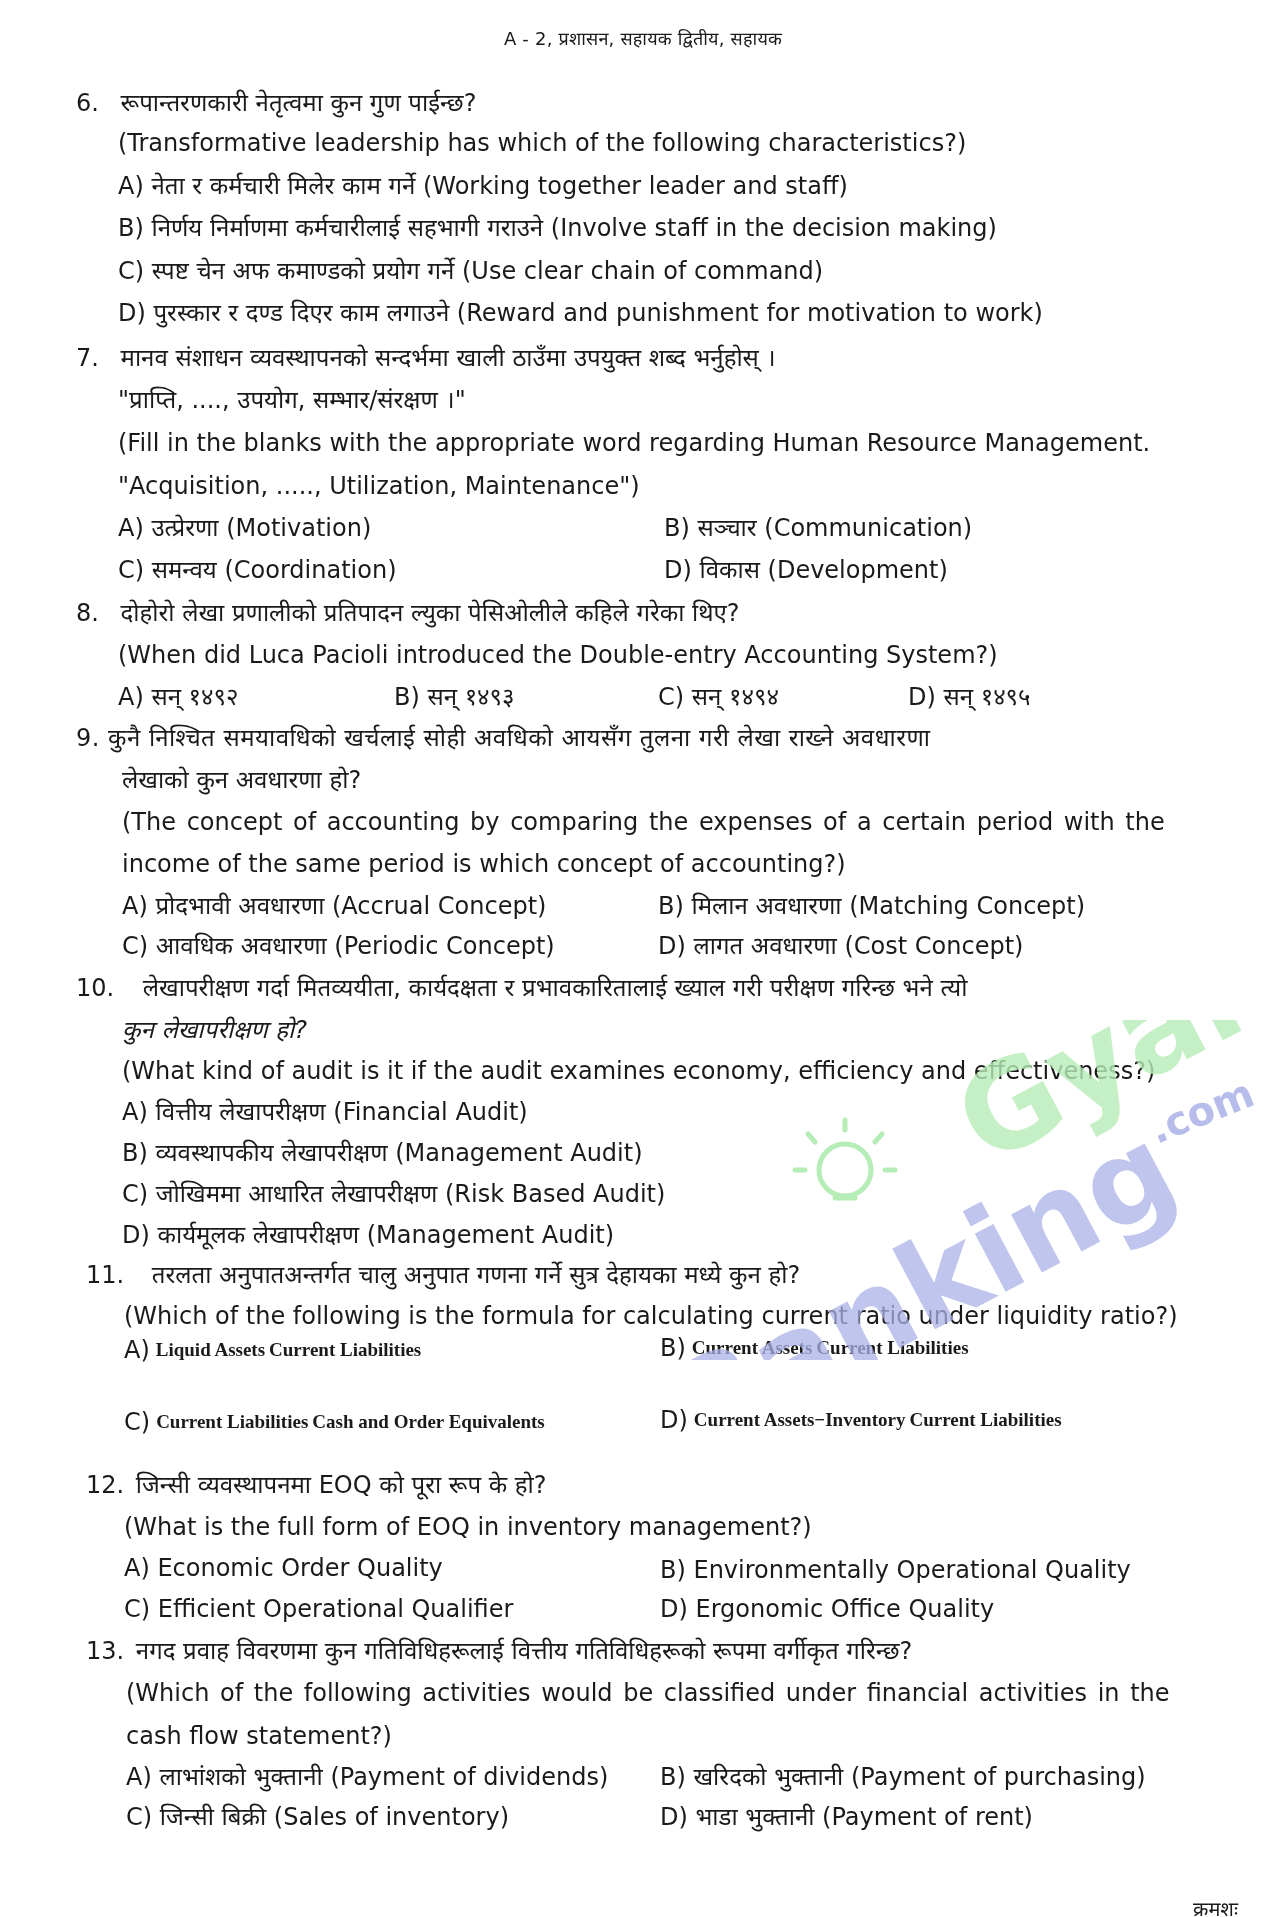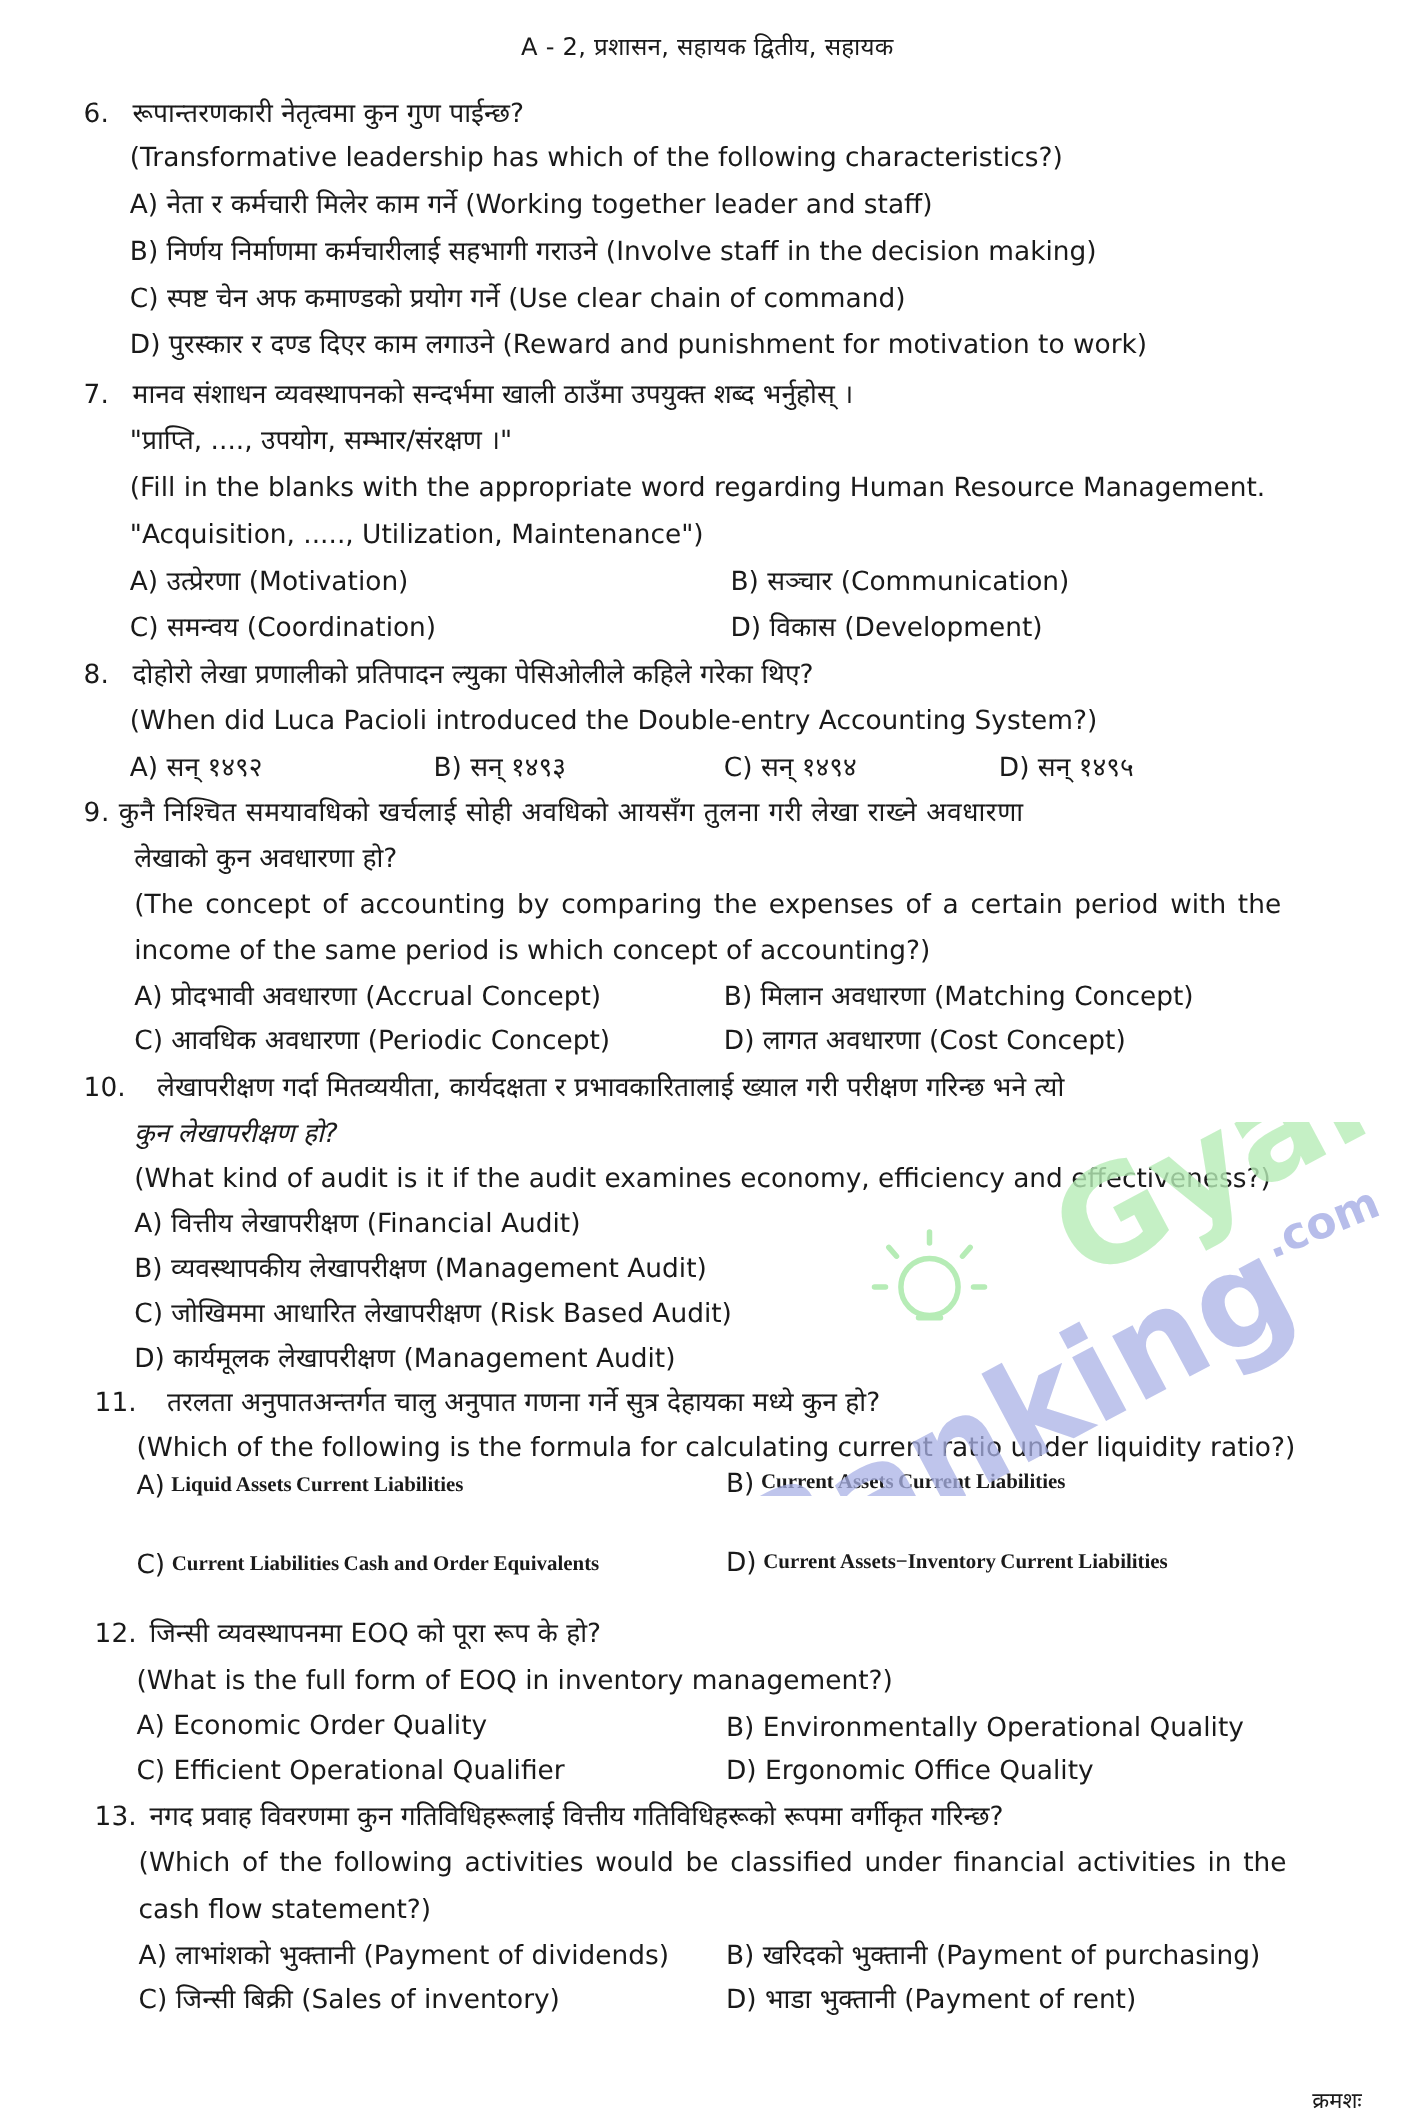--- a/index.html
+++ b/index.html
@@ -27,7 +27,7 @@
       left: 0;
       width: 1274px;
       text-align: center;
-      font-size: 22px;
+      font-size: 18px;
       letter-spacing: 0.2px;
       padding-left: 12px;
       box-sizing: border-box;

